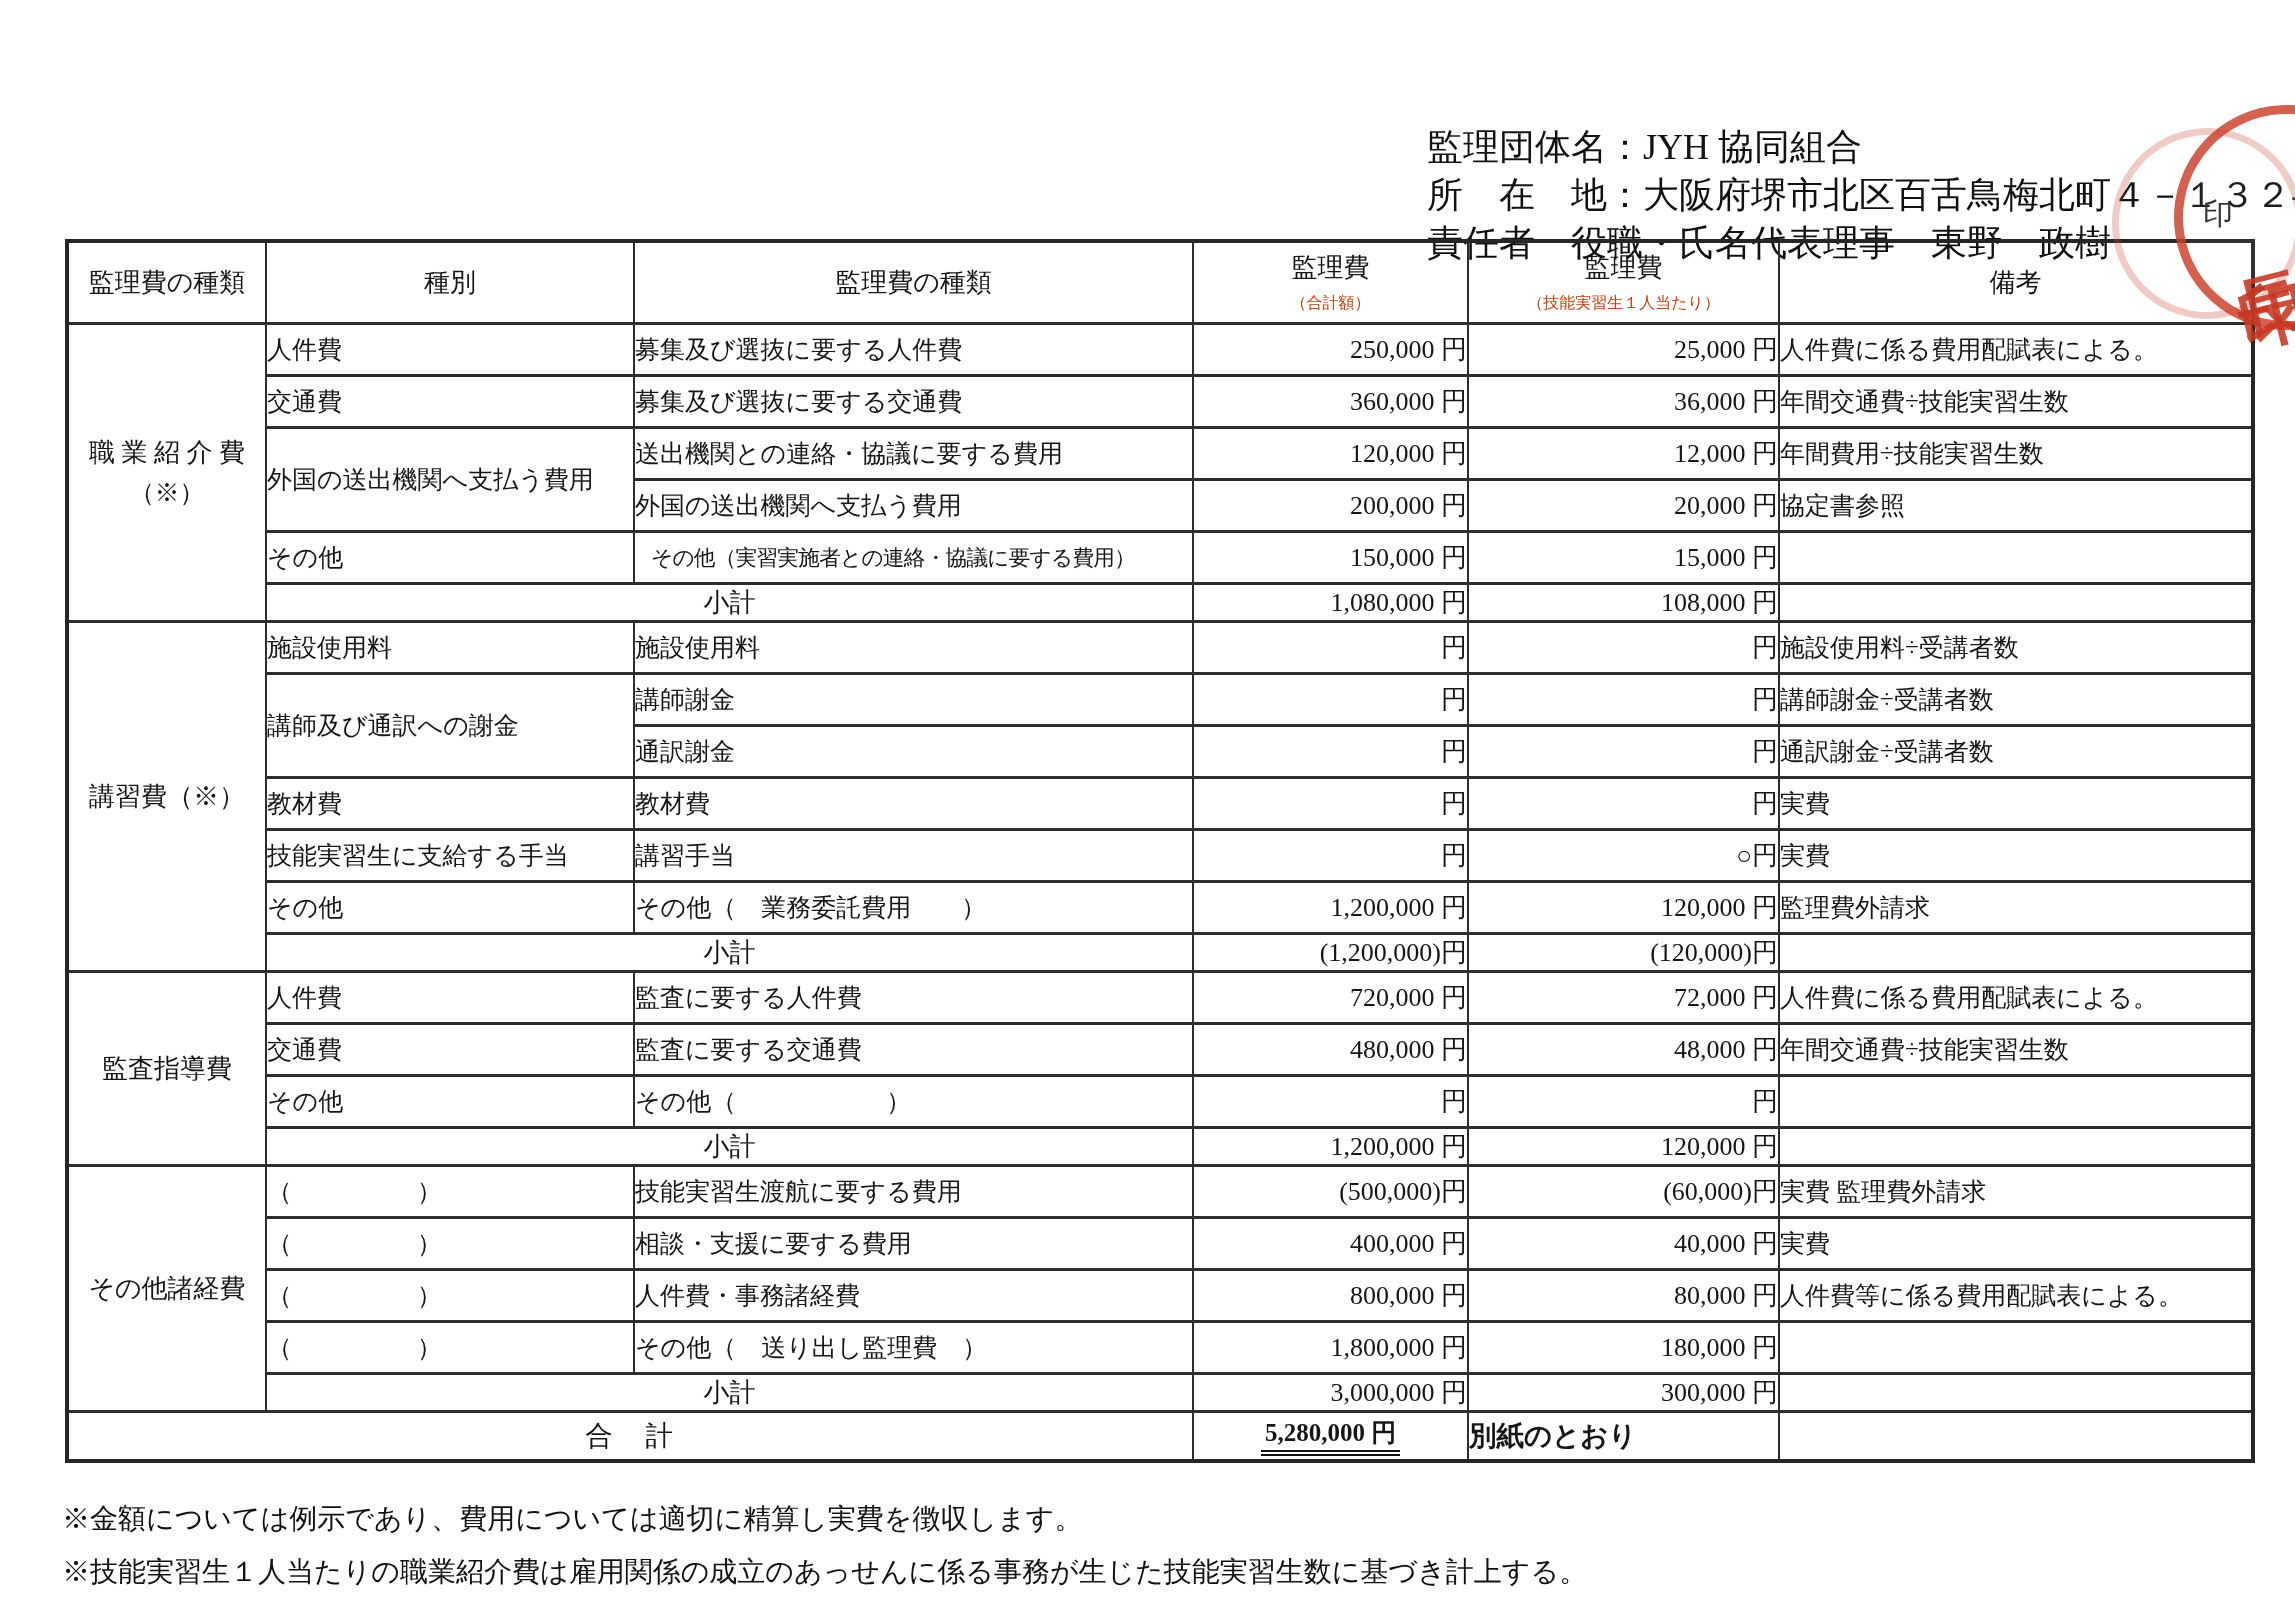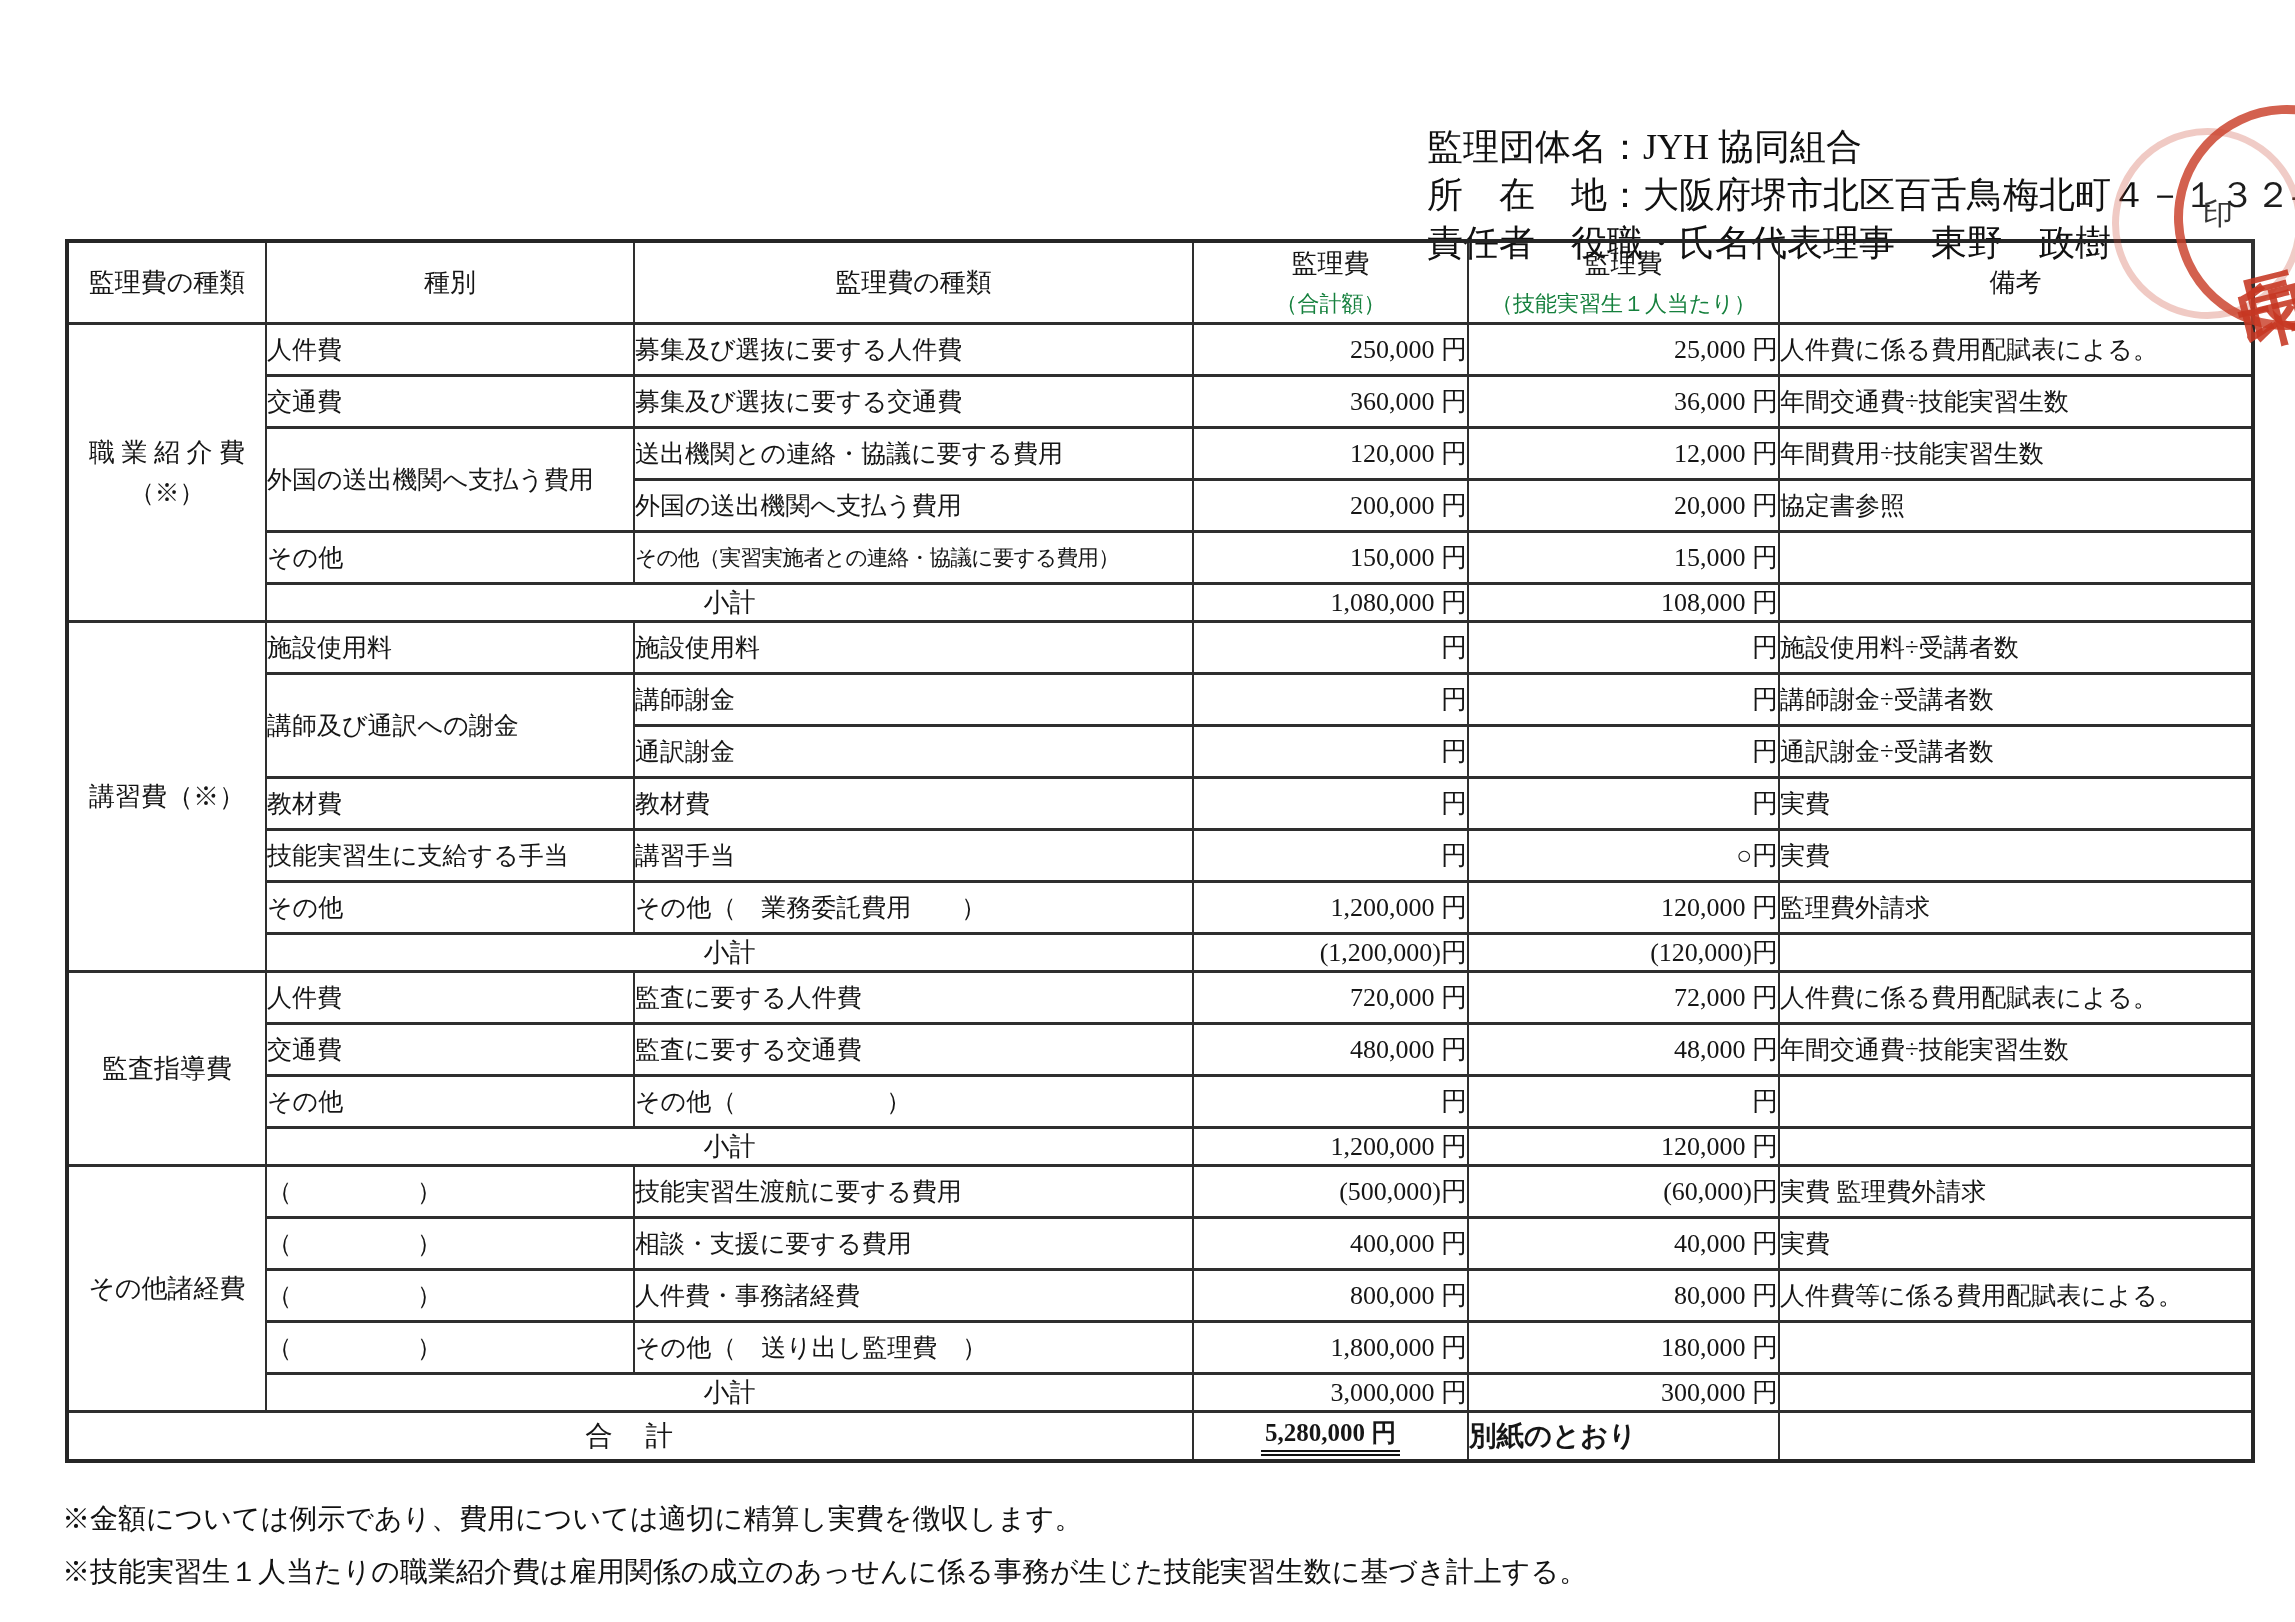--- a/index.html
+++ b/index.html
@@ -89,7 +89,7 @@
   .c-money{text-align:right;padding-right:23.6px;font-size:26px;}
   .c-note{text-align:left;padding-left:15.7px;font-size:25px;}
   .hdr td{text-align:center;font-size:26px;}
-  .hdr .sub2{display:block;font-size:22px;color:#15803d;margin-top:7.9px;}
+  .hdr .sub2{display:block;font-size:16px;color:#c2410c;margin-top:7.9px;}
   .sub-label{text-align:center;font-size:26px;}
   .total-label{text-align:center;font-size:27.5px;letter-spacing:2.6px;}
   .grand-total{text-align:center;font-weight:bold;font-size:25px;}

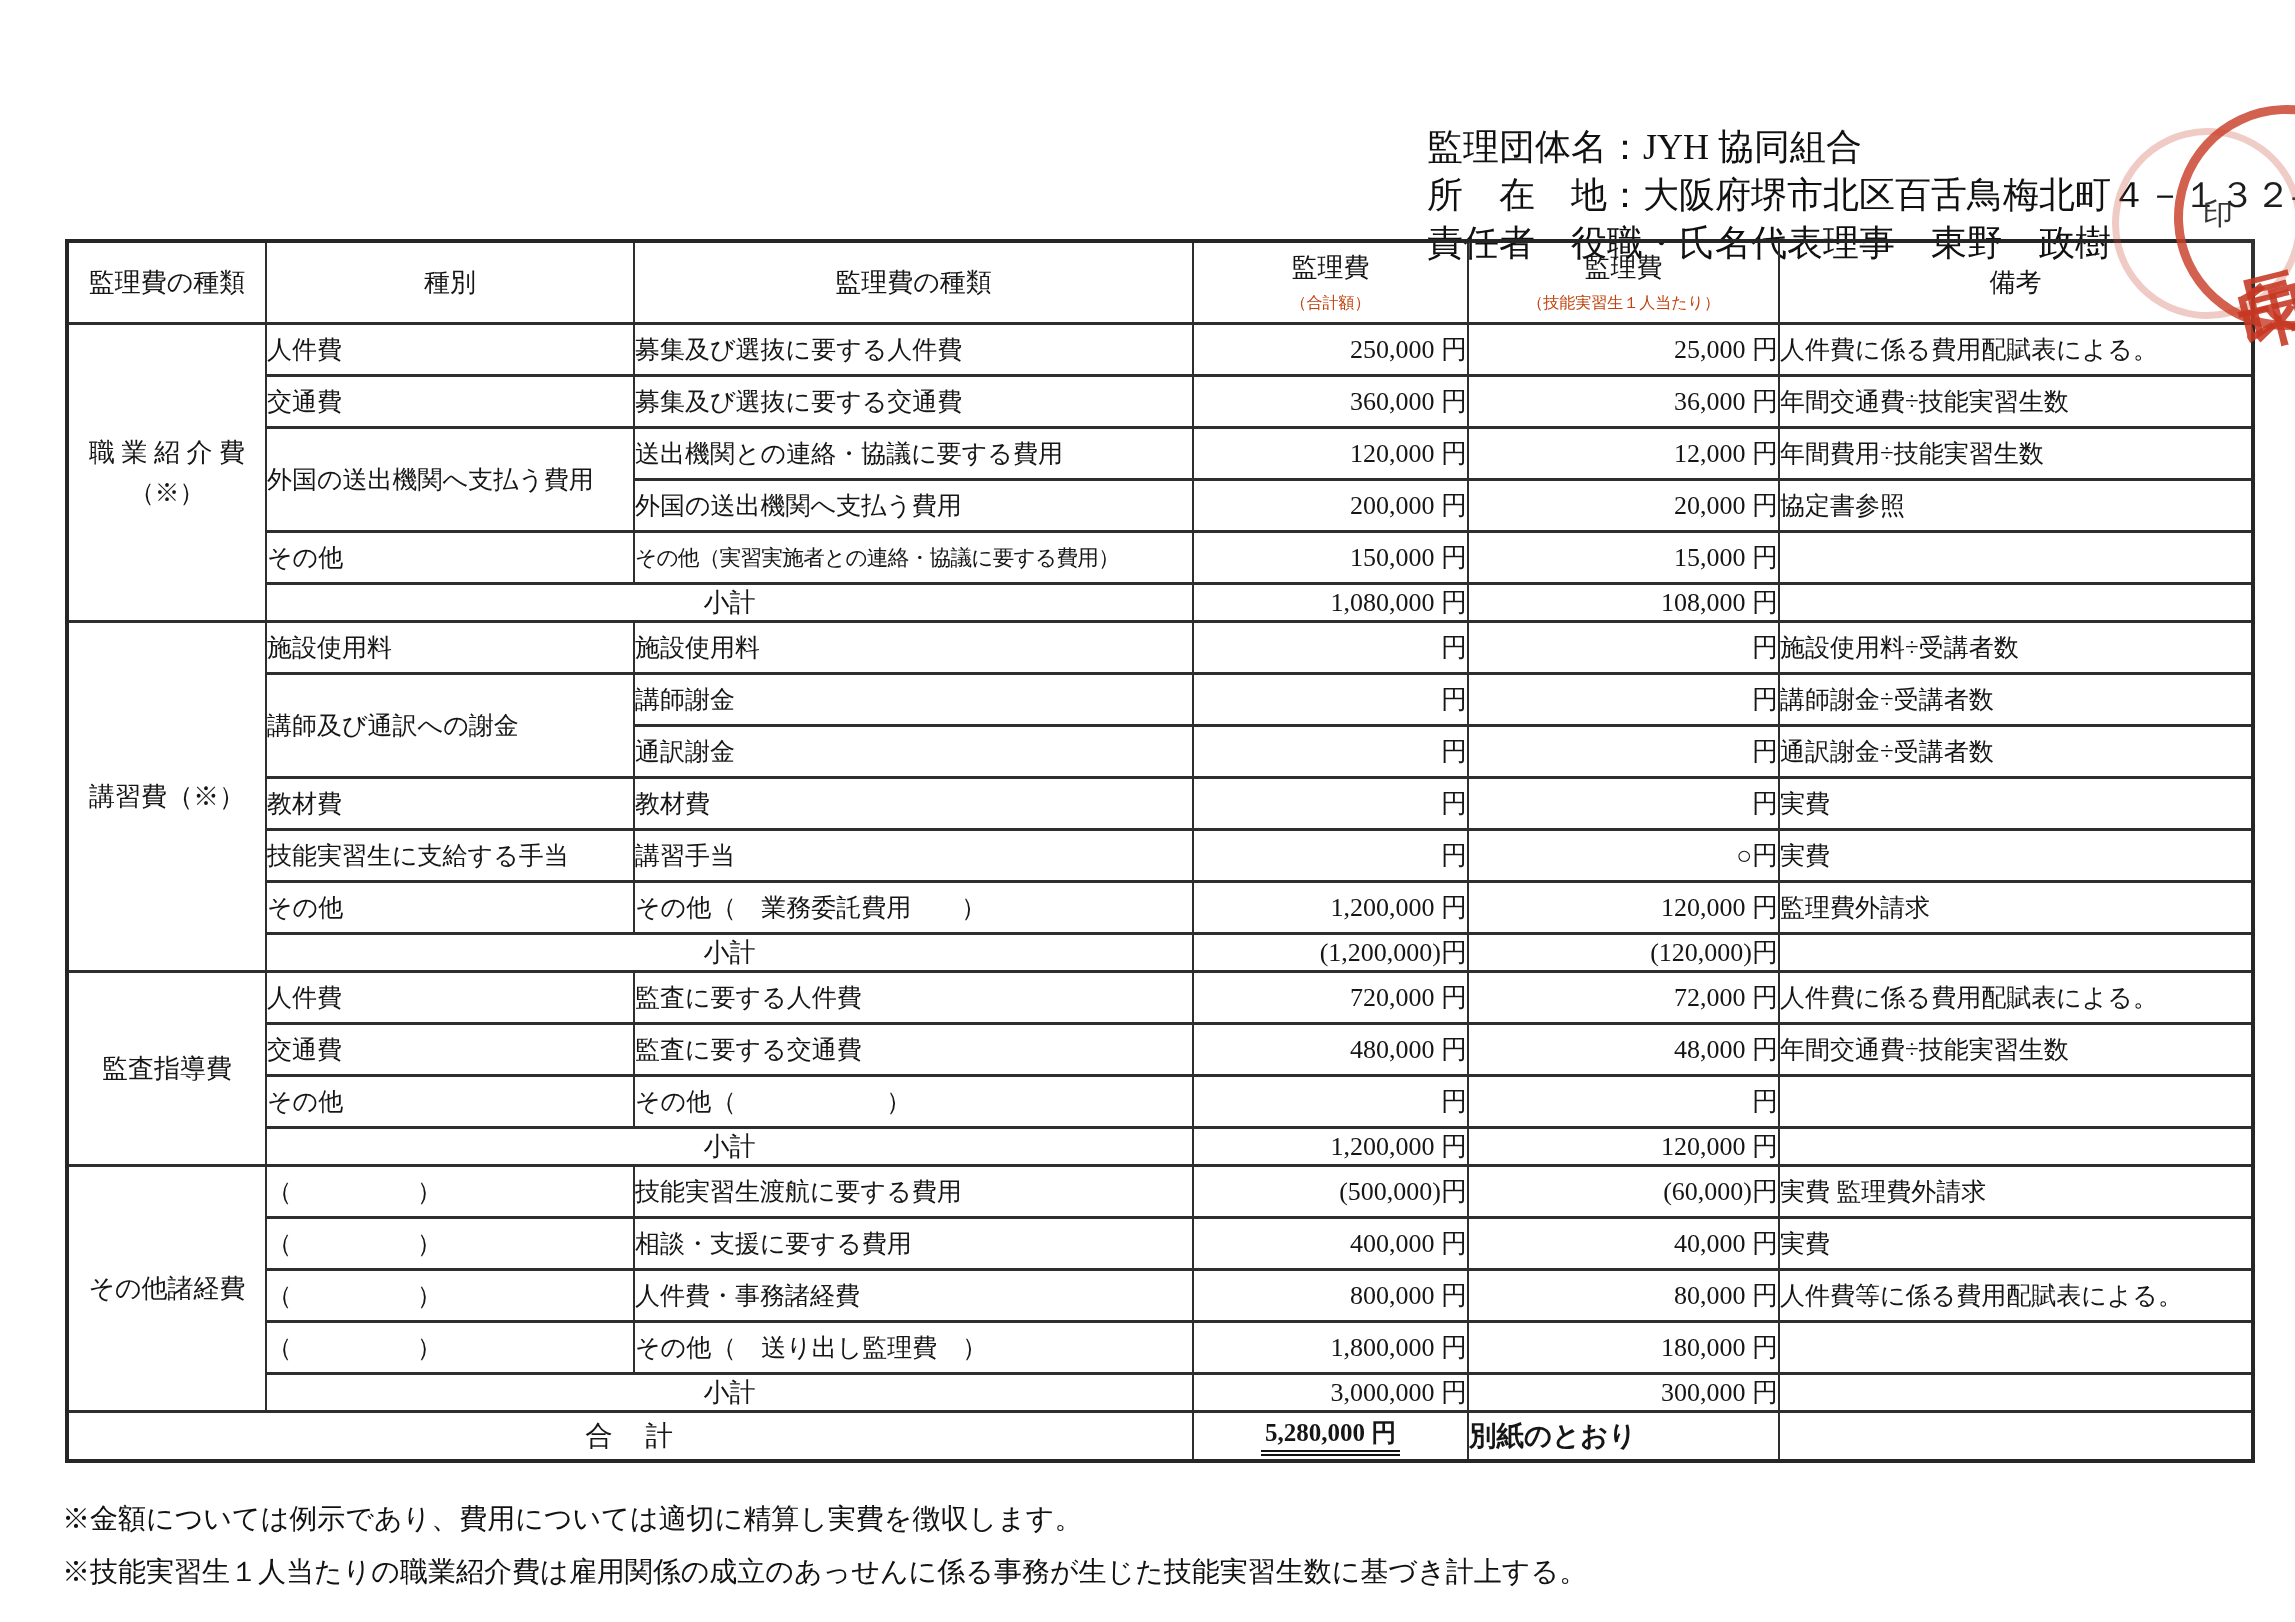--- a/index.html
+++ b/index.html
@@ -85,7 +85,7 @@
   .c-kindgroup .l2{display:block;font-size:25px;margin-top:6.5px;}
   .c-kind{text-align:left;padding-left:17px;font-size:25px;}
   .c-item{text-align:left;padding-left:17px;font-size:25px;}
-  .c-item.tight{font-size:21.6px;letter-spacing:-0.7px;}
+  .c-item.tight{font-size:21.6px;letter-spacing:-0.7px;padding-left:16px;}
   .c-money{text-align:right;padding-right:23.6px;font-size:26px;}
   .c-note{text-align:left;padding-left:15.7px;font-size:25px;}
   .hdr td{text-align:center;font-size:26px;}

